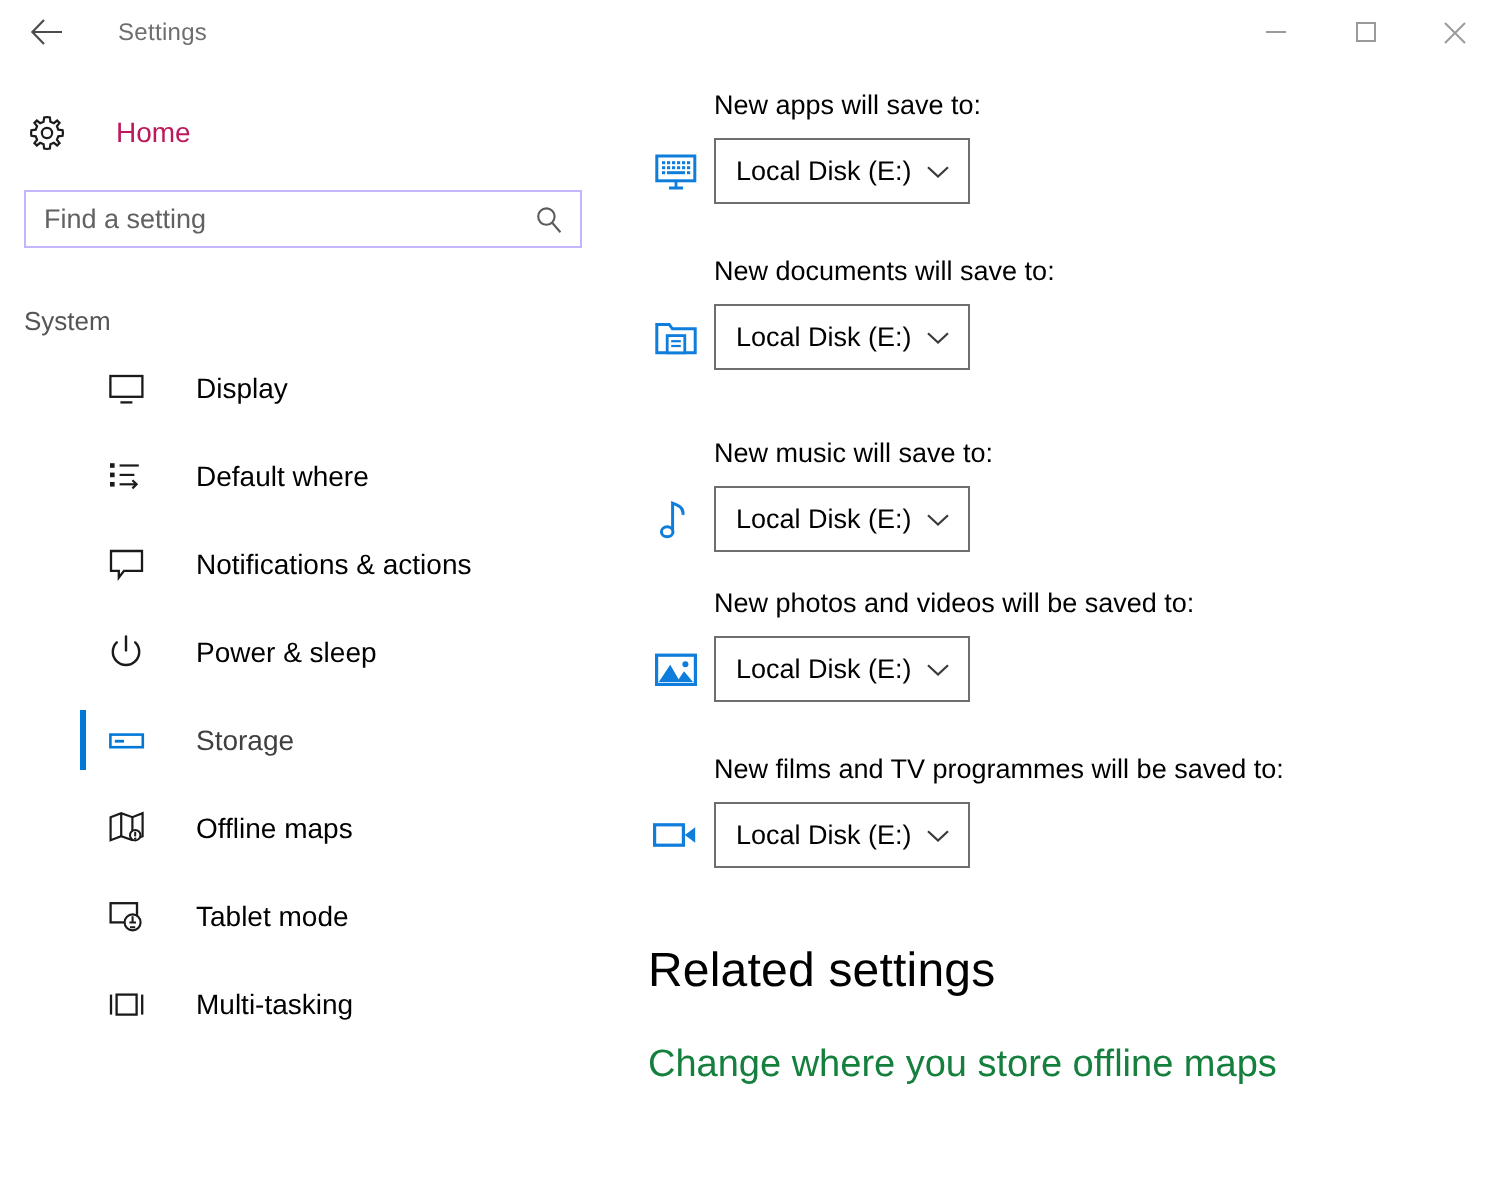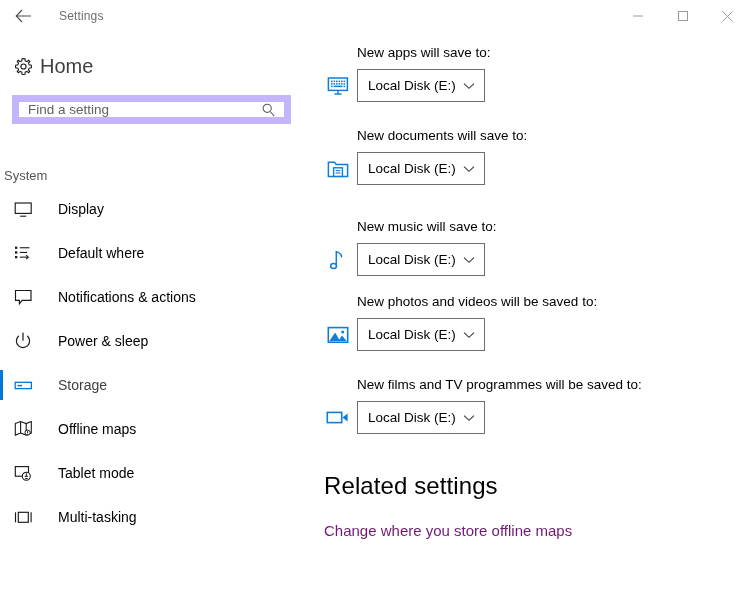--- a/index.html
+++ b/index.html
@@ -89,8 +89,9 @@
     justify-content: flex-start;
   }
   .home-label {
-    font-size: 20px;
-    color: #404040;
+    font-size: 14px;
+    color: #be185d;
+    margin-left: 18px;
   }
 
   .search-wrap {

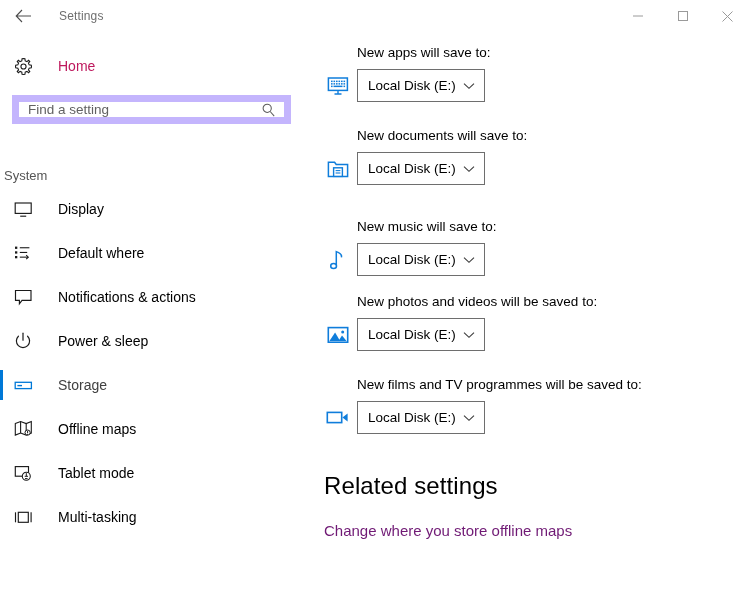--- a/index.html
+++ b/index.html
@@ -98,7 +98,7 @@
     margin: 9px 0 0 12px;
     width: 279px;
     height: 29px;
-    border: 7px solid #c4b5fd;
+    border: 1px solid #c4b5fd;
     background: #ffffff;
     display: flex;
     align-items: center;

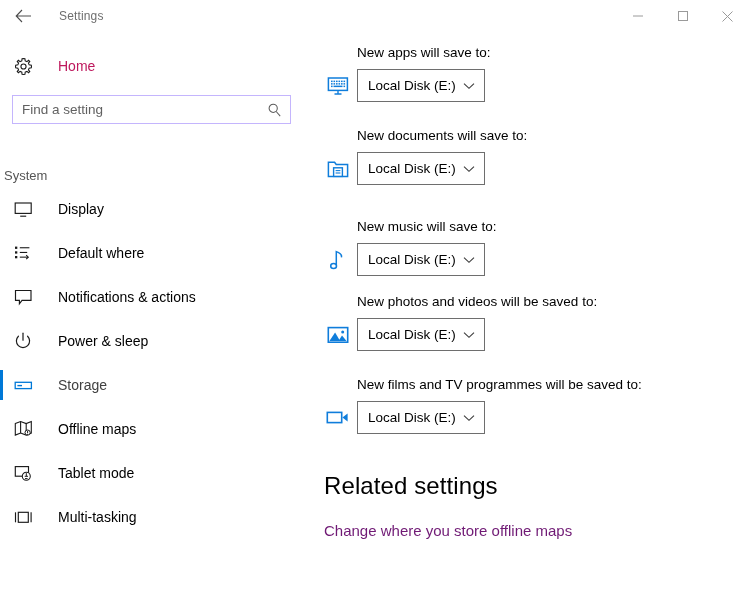--- a/index.html
+++ b/index.html
@@ -127,8 +127,8 @@
   .section-head {
     font-size: 13px;
     color: #555555;
-    padding-left: 4px;
-    margin-top: 44px;
+    padding-left: 12px;
+    margin-top: 29px;
     margin-bottom: 4px;
   }
 

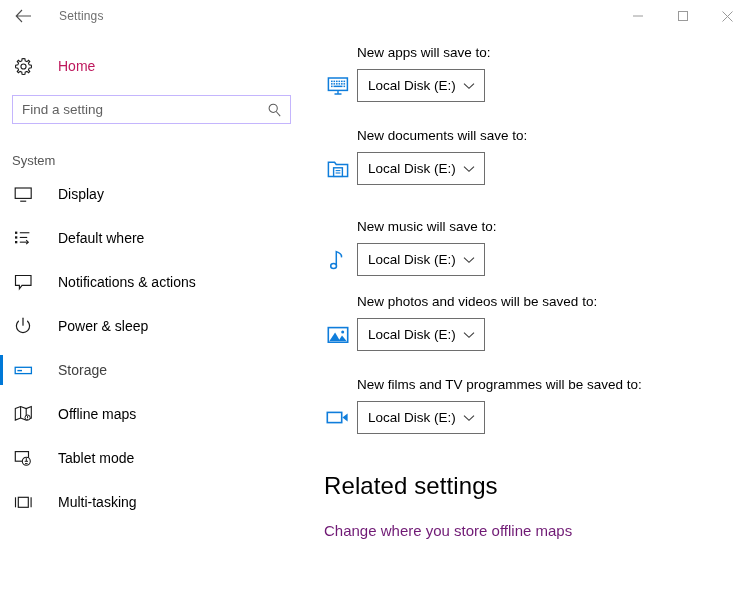--- a/index.html
+++ b/index.html
@@ -132,7 +132,7 @@
     margin-bottom: 4px;
   }
 
-  .nav-list { margin-top: 4px; }
+  .nav-list { margin-top: 4px; padding-left: 40px; }
 
   .nav-item {
     position: relative;

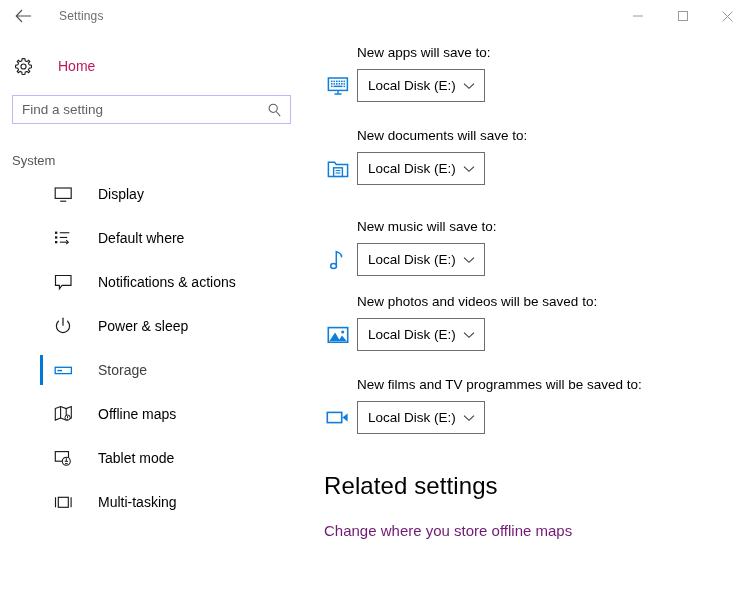--- a/index.html
+++ b/index.html
@@ -228,8 +228,8 @@
     position: absolute;
     left: 14px;
     top: 490px;
-    font-size: 15px;
-    color: #701a75;
+    font-size: 19px;
+    color: #15803d;
     text-decoration: none;
     cursor: default;
   }

